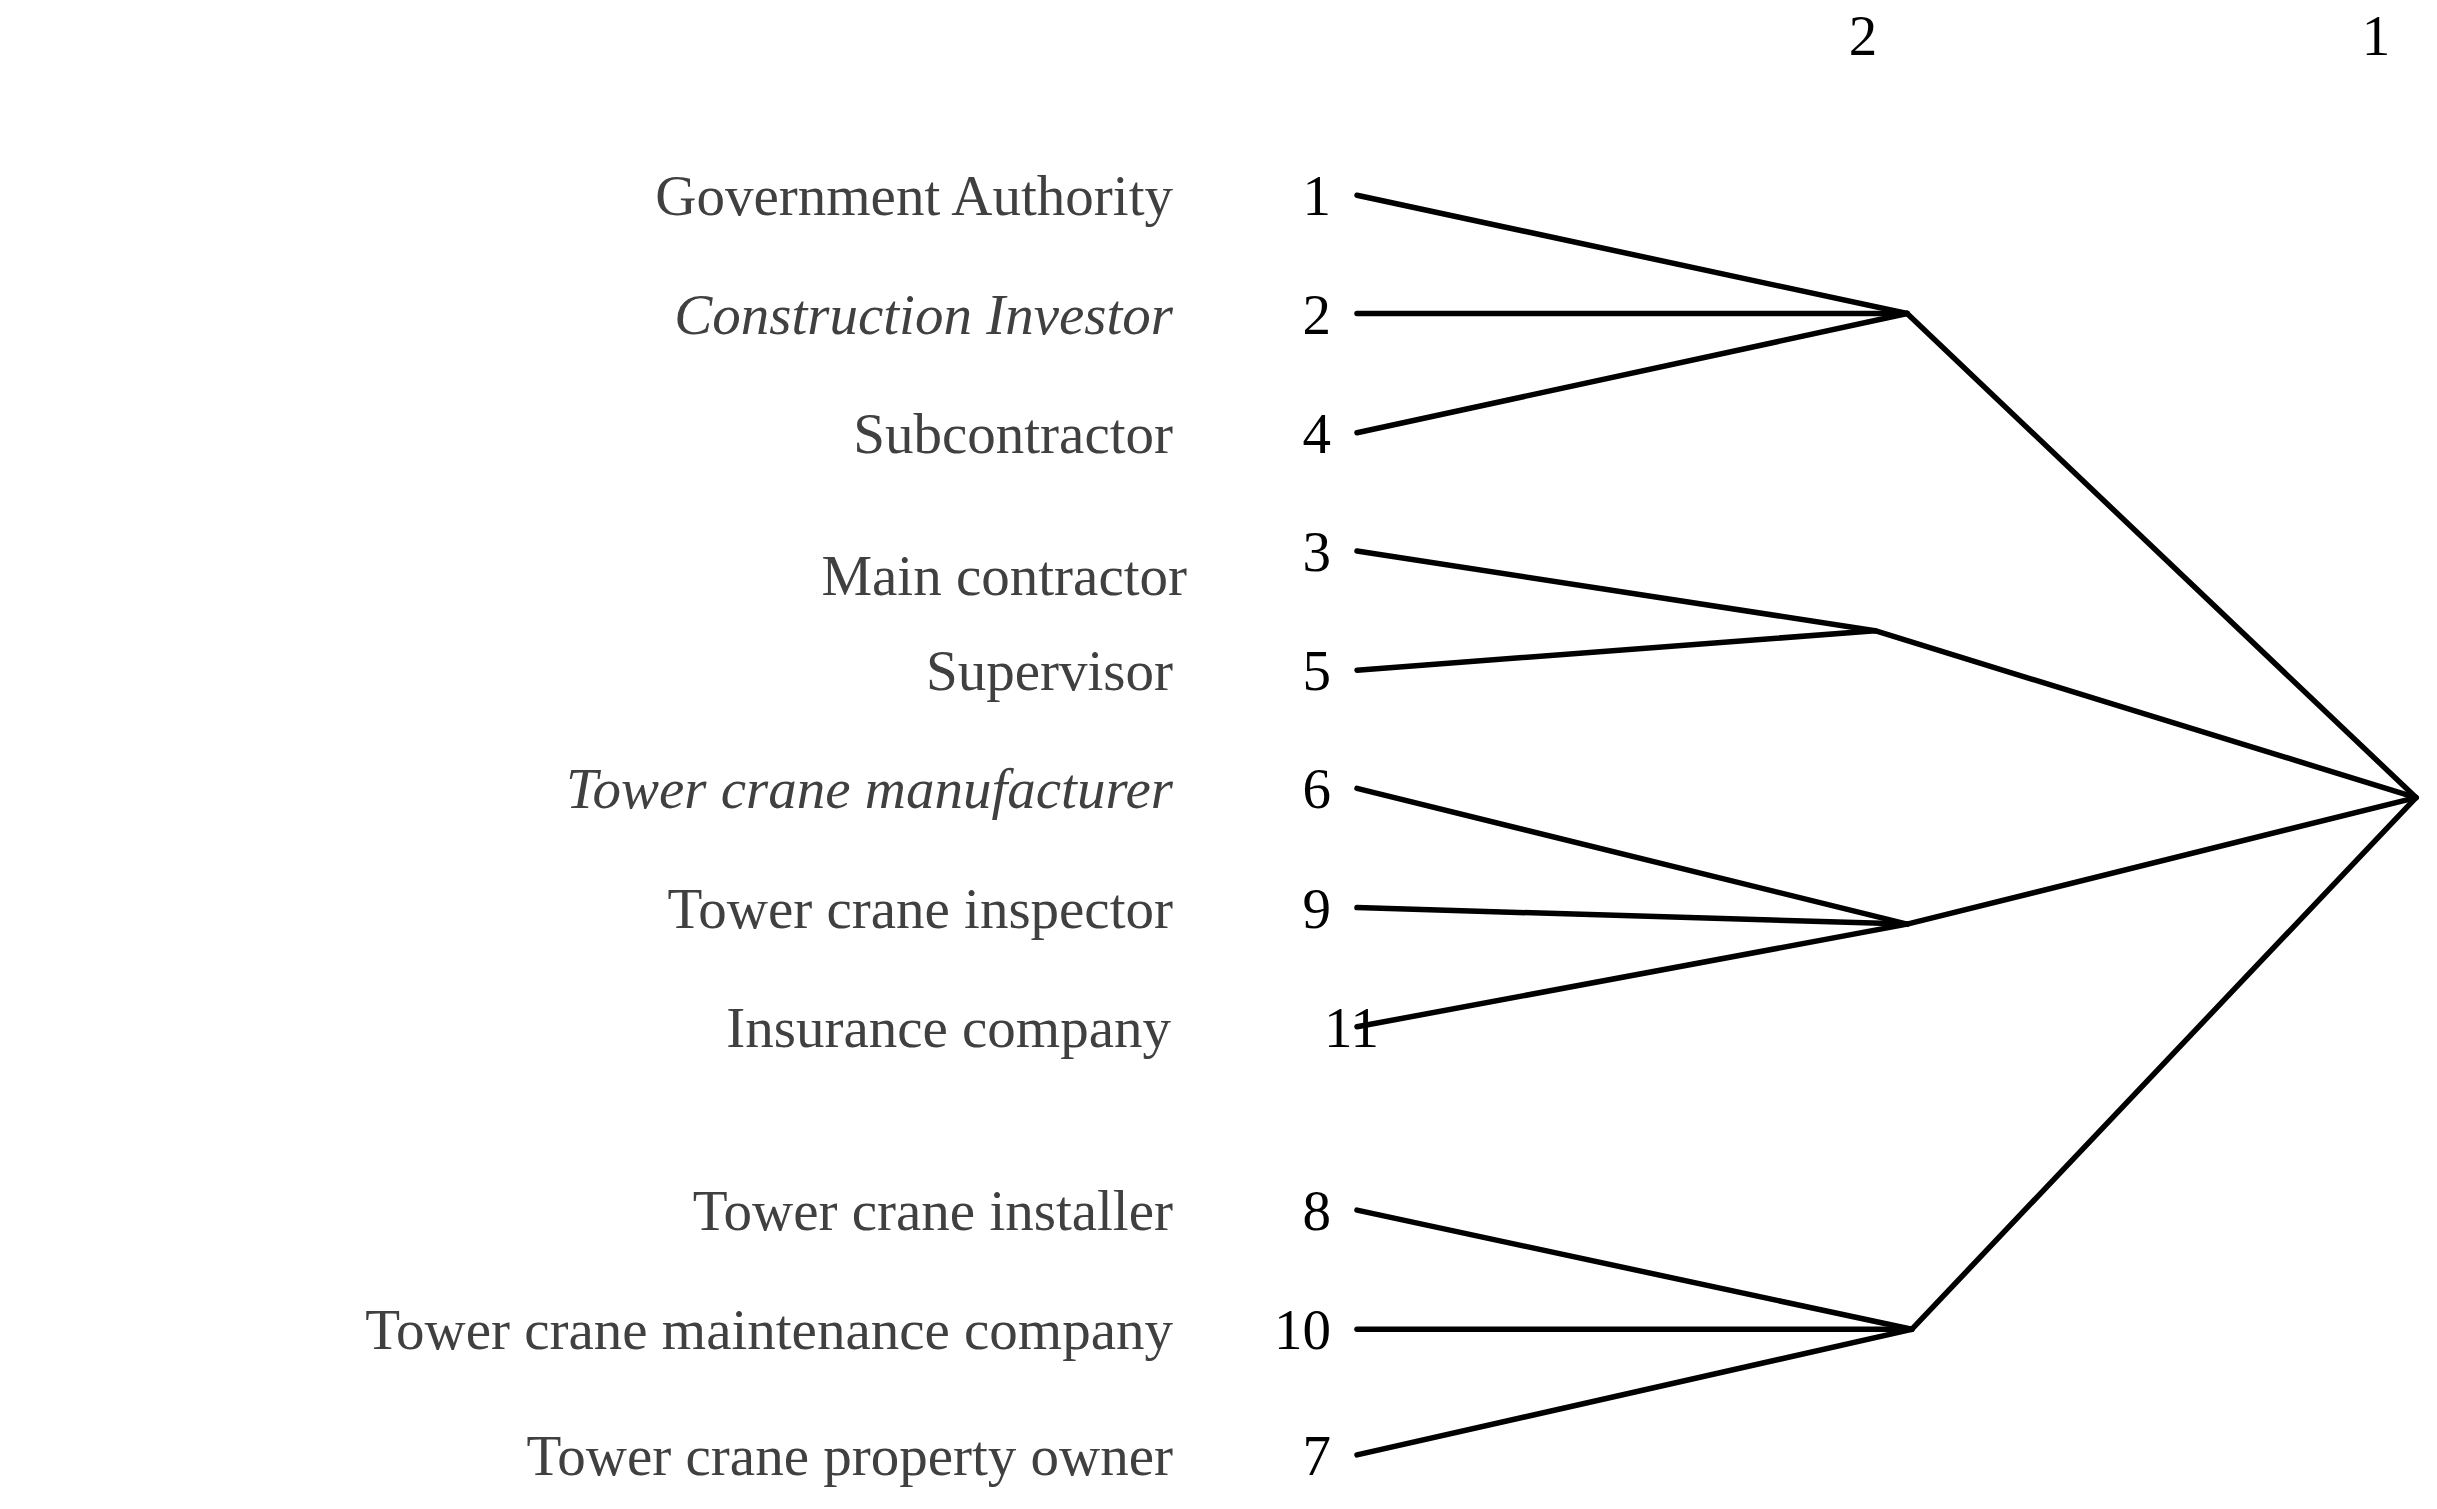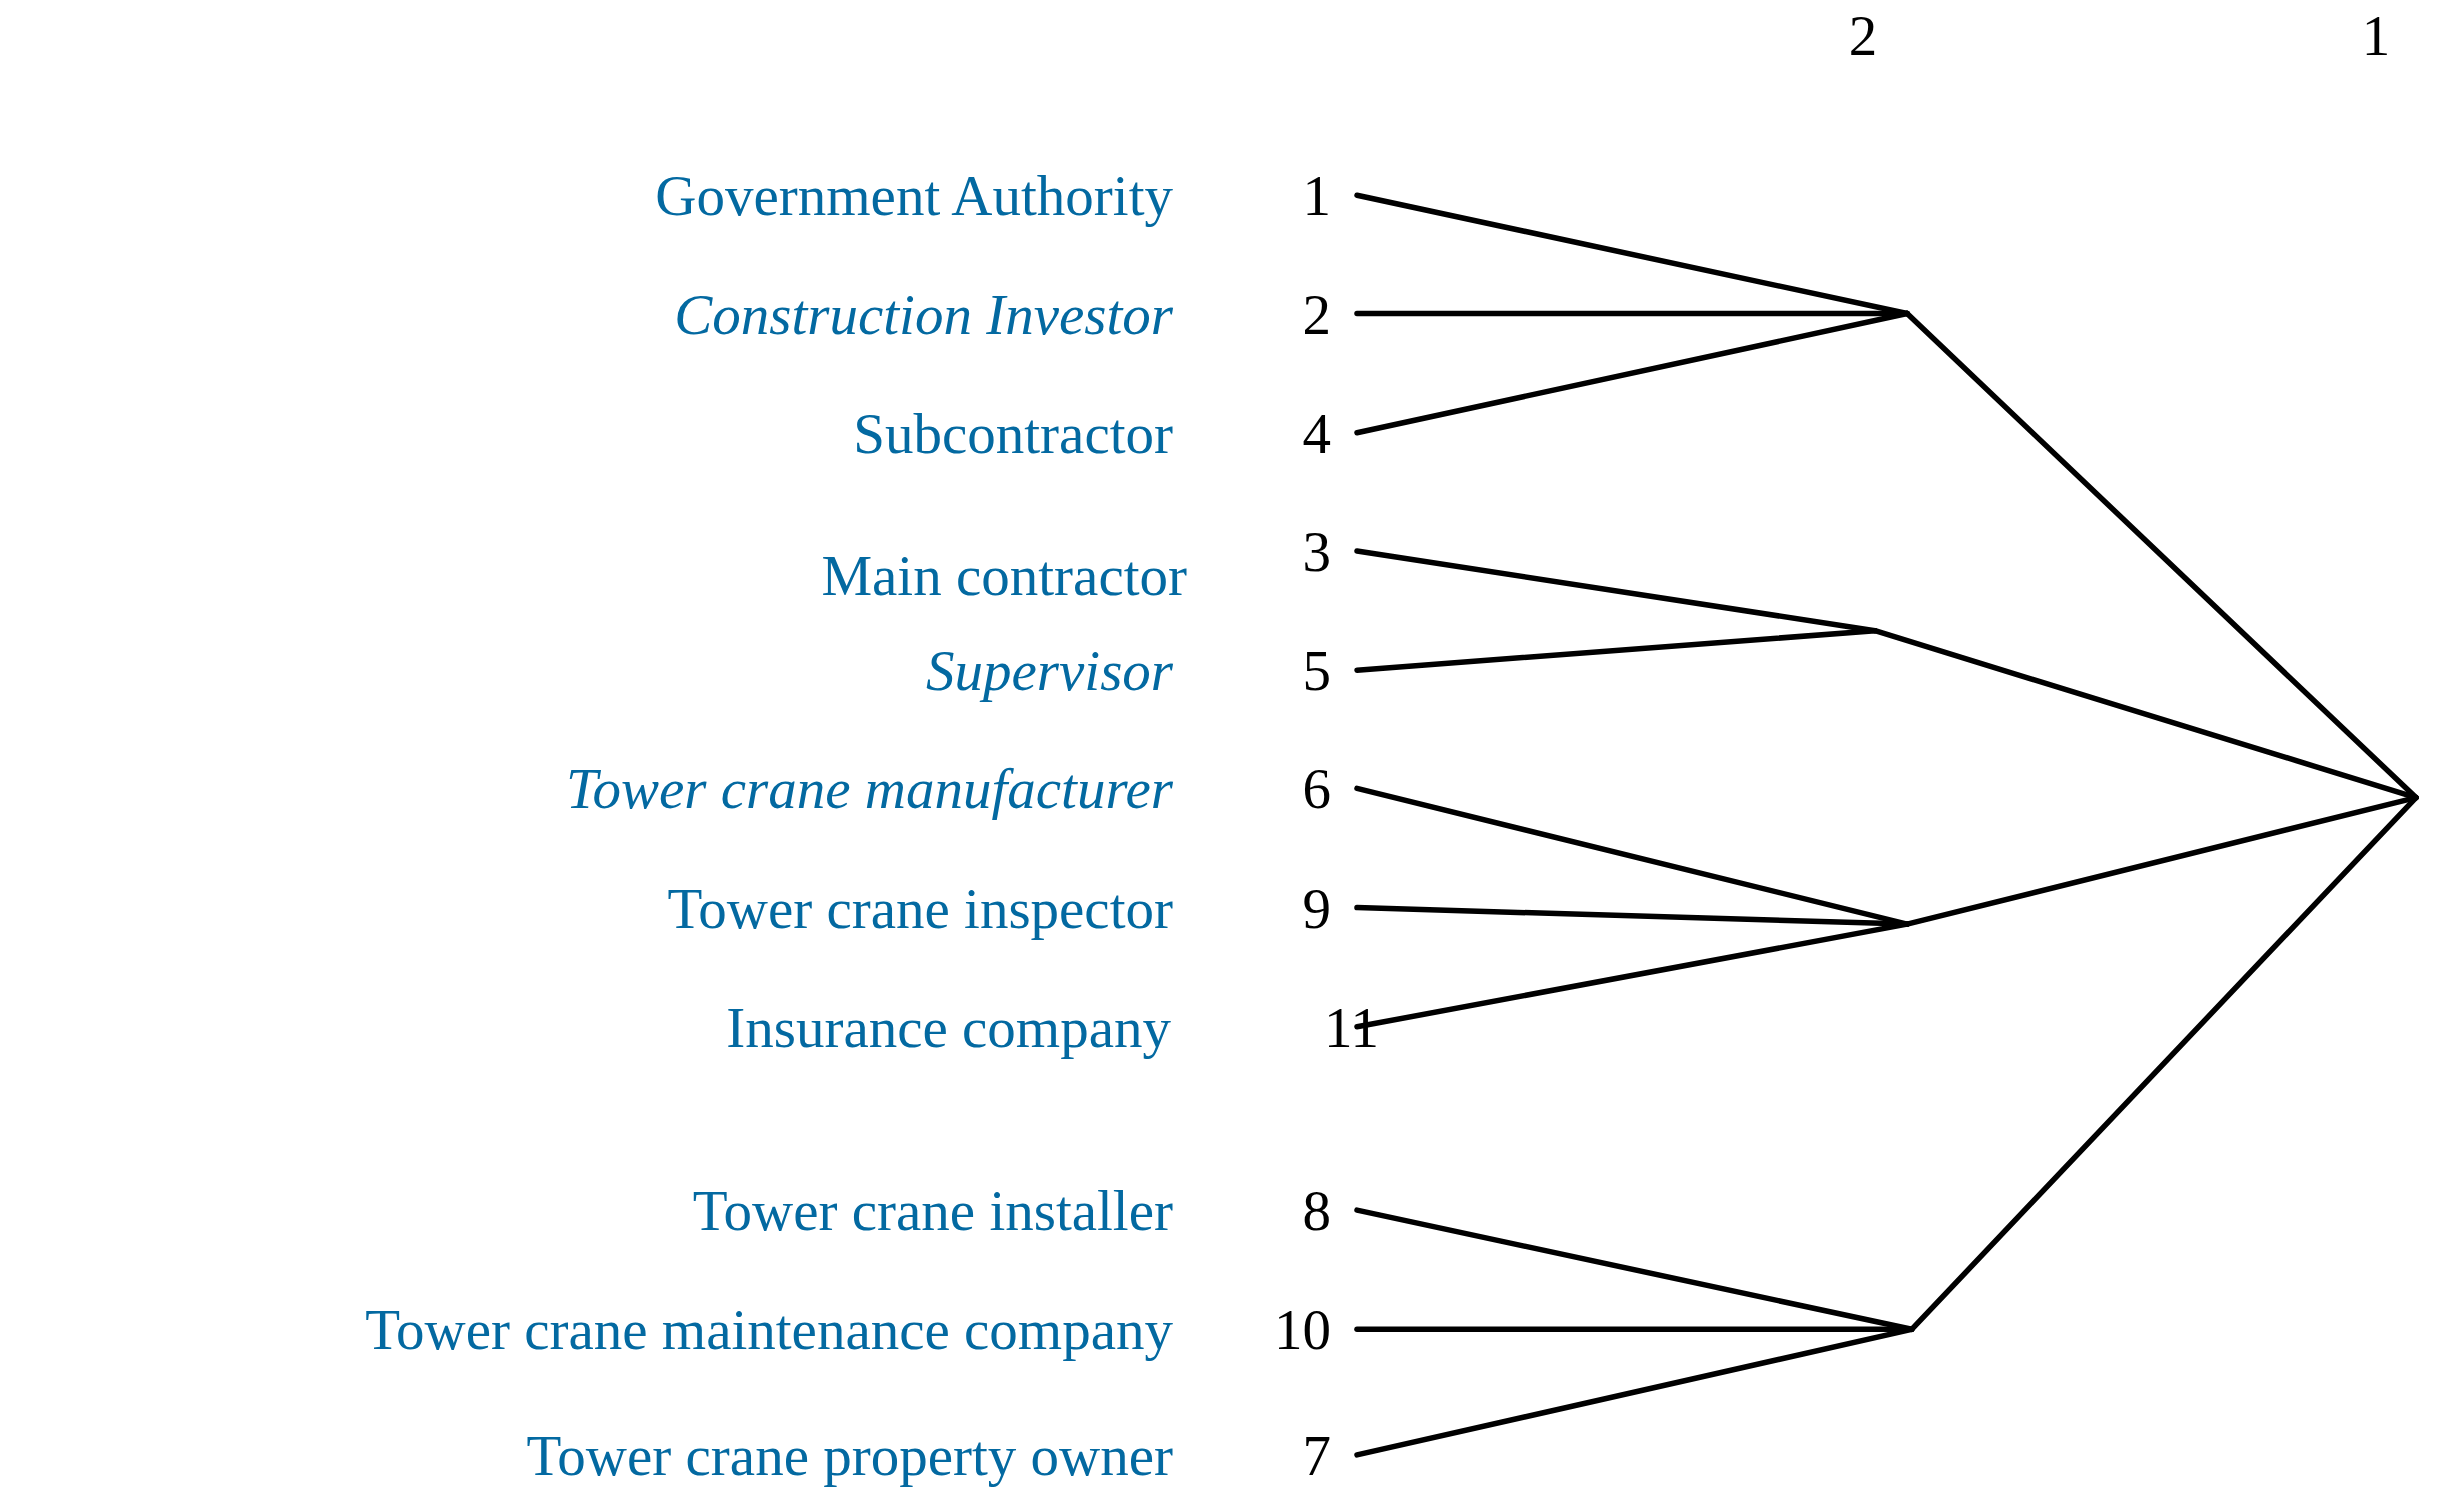--- a/index.html
+++ b/index.html
@@ -43,7 +43,7 @@
     line-height: 1;
     white-space: nowrap;
     text-align: right;
-    color: #0369a1;
+    color: #404040;
   }
   .leaf-index {
     position: absolute;

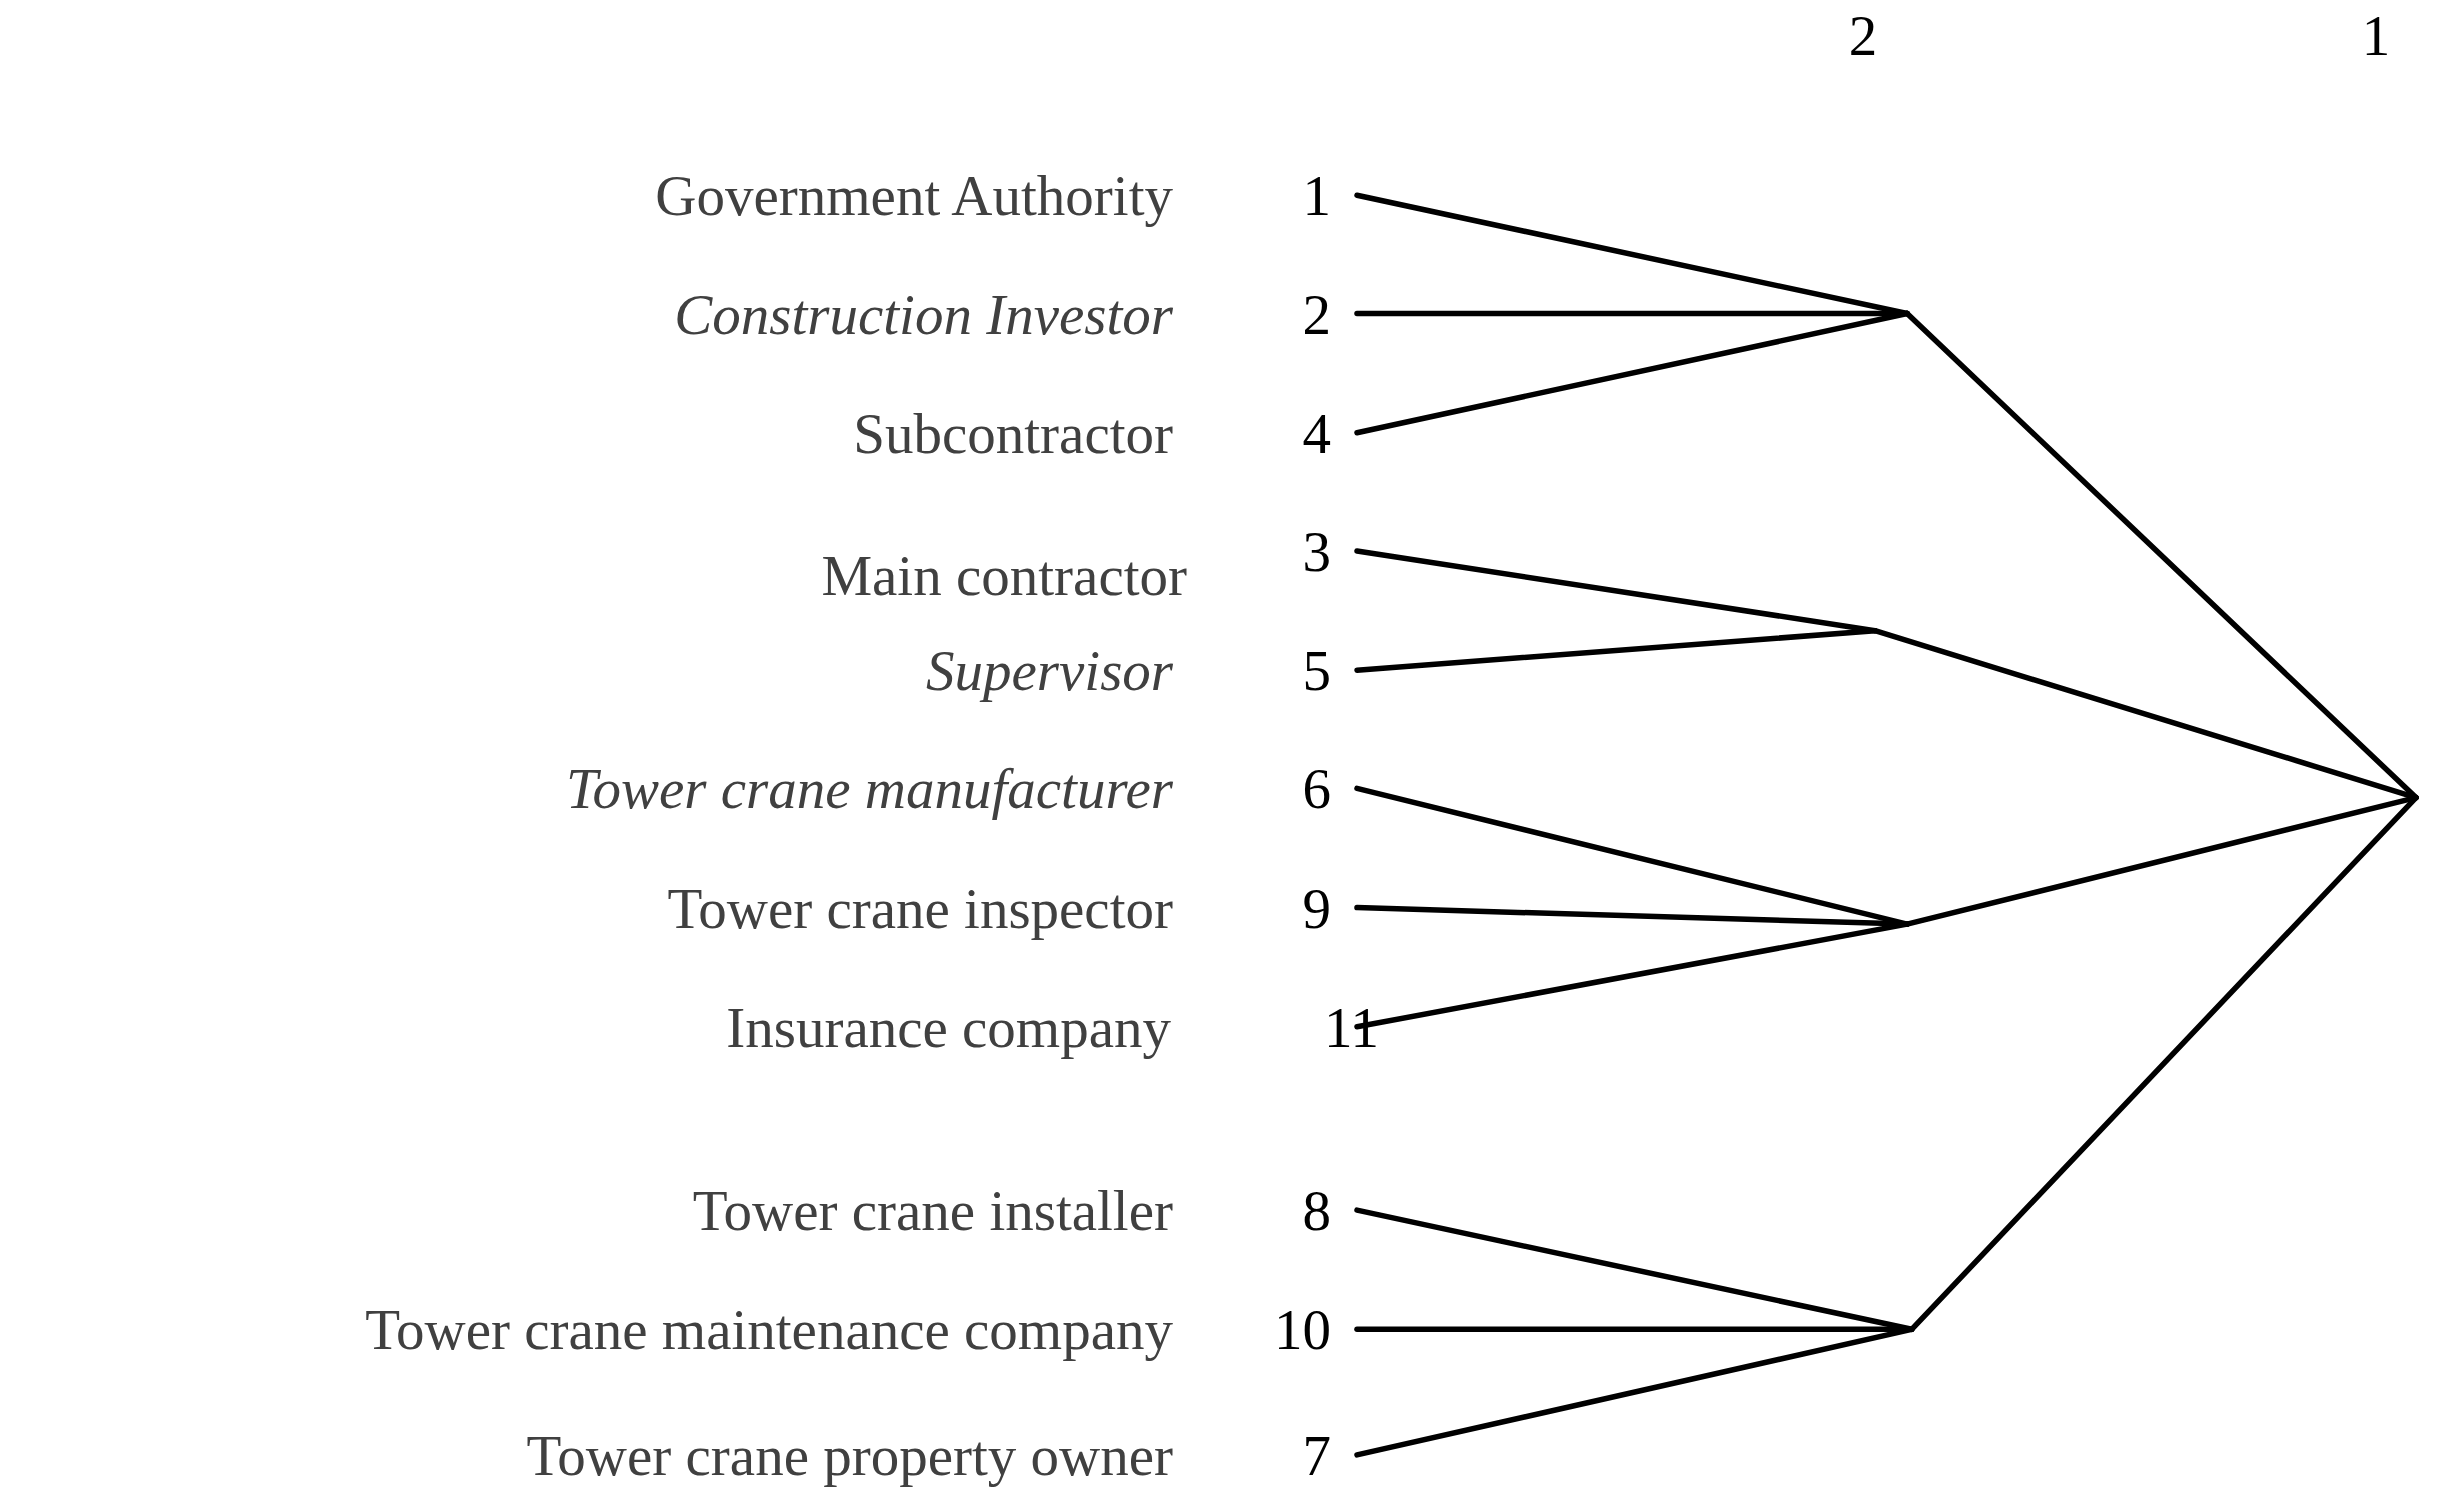--- a/index.html
+++ b/index.html
@@ -101,7 +101,7 @@
         <div class="leaf-index" style="left: 0px; width: 1331px;">3</div>
       </div>
       <div class="leaf-row" style="top: 670px; width: 1331px;">
-        <div class="leaf-label" style="right: 158px; font-style: italic;">Supervisor</div>
+        <div class="leaf-label" style="right: 158px;">Supervisor</div>
         <div class="leaf-index" style="left: 0px; width: 1331px;">5</div>
       </div>
       <div class="leaf-row" style="top: 788px; width: 1331px;">

